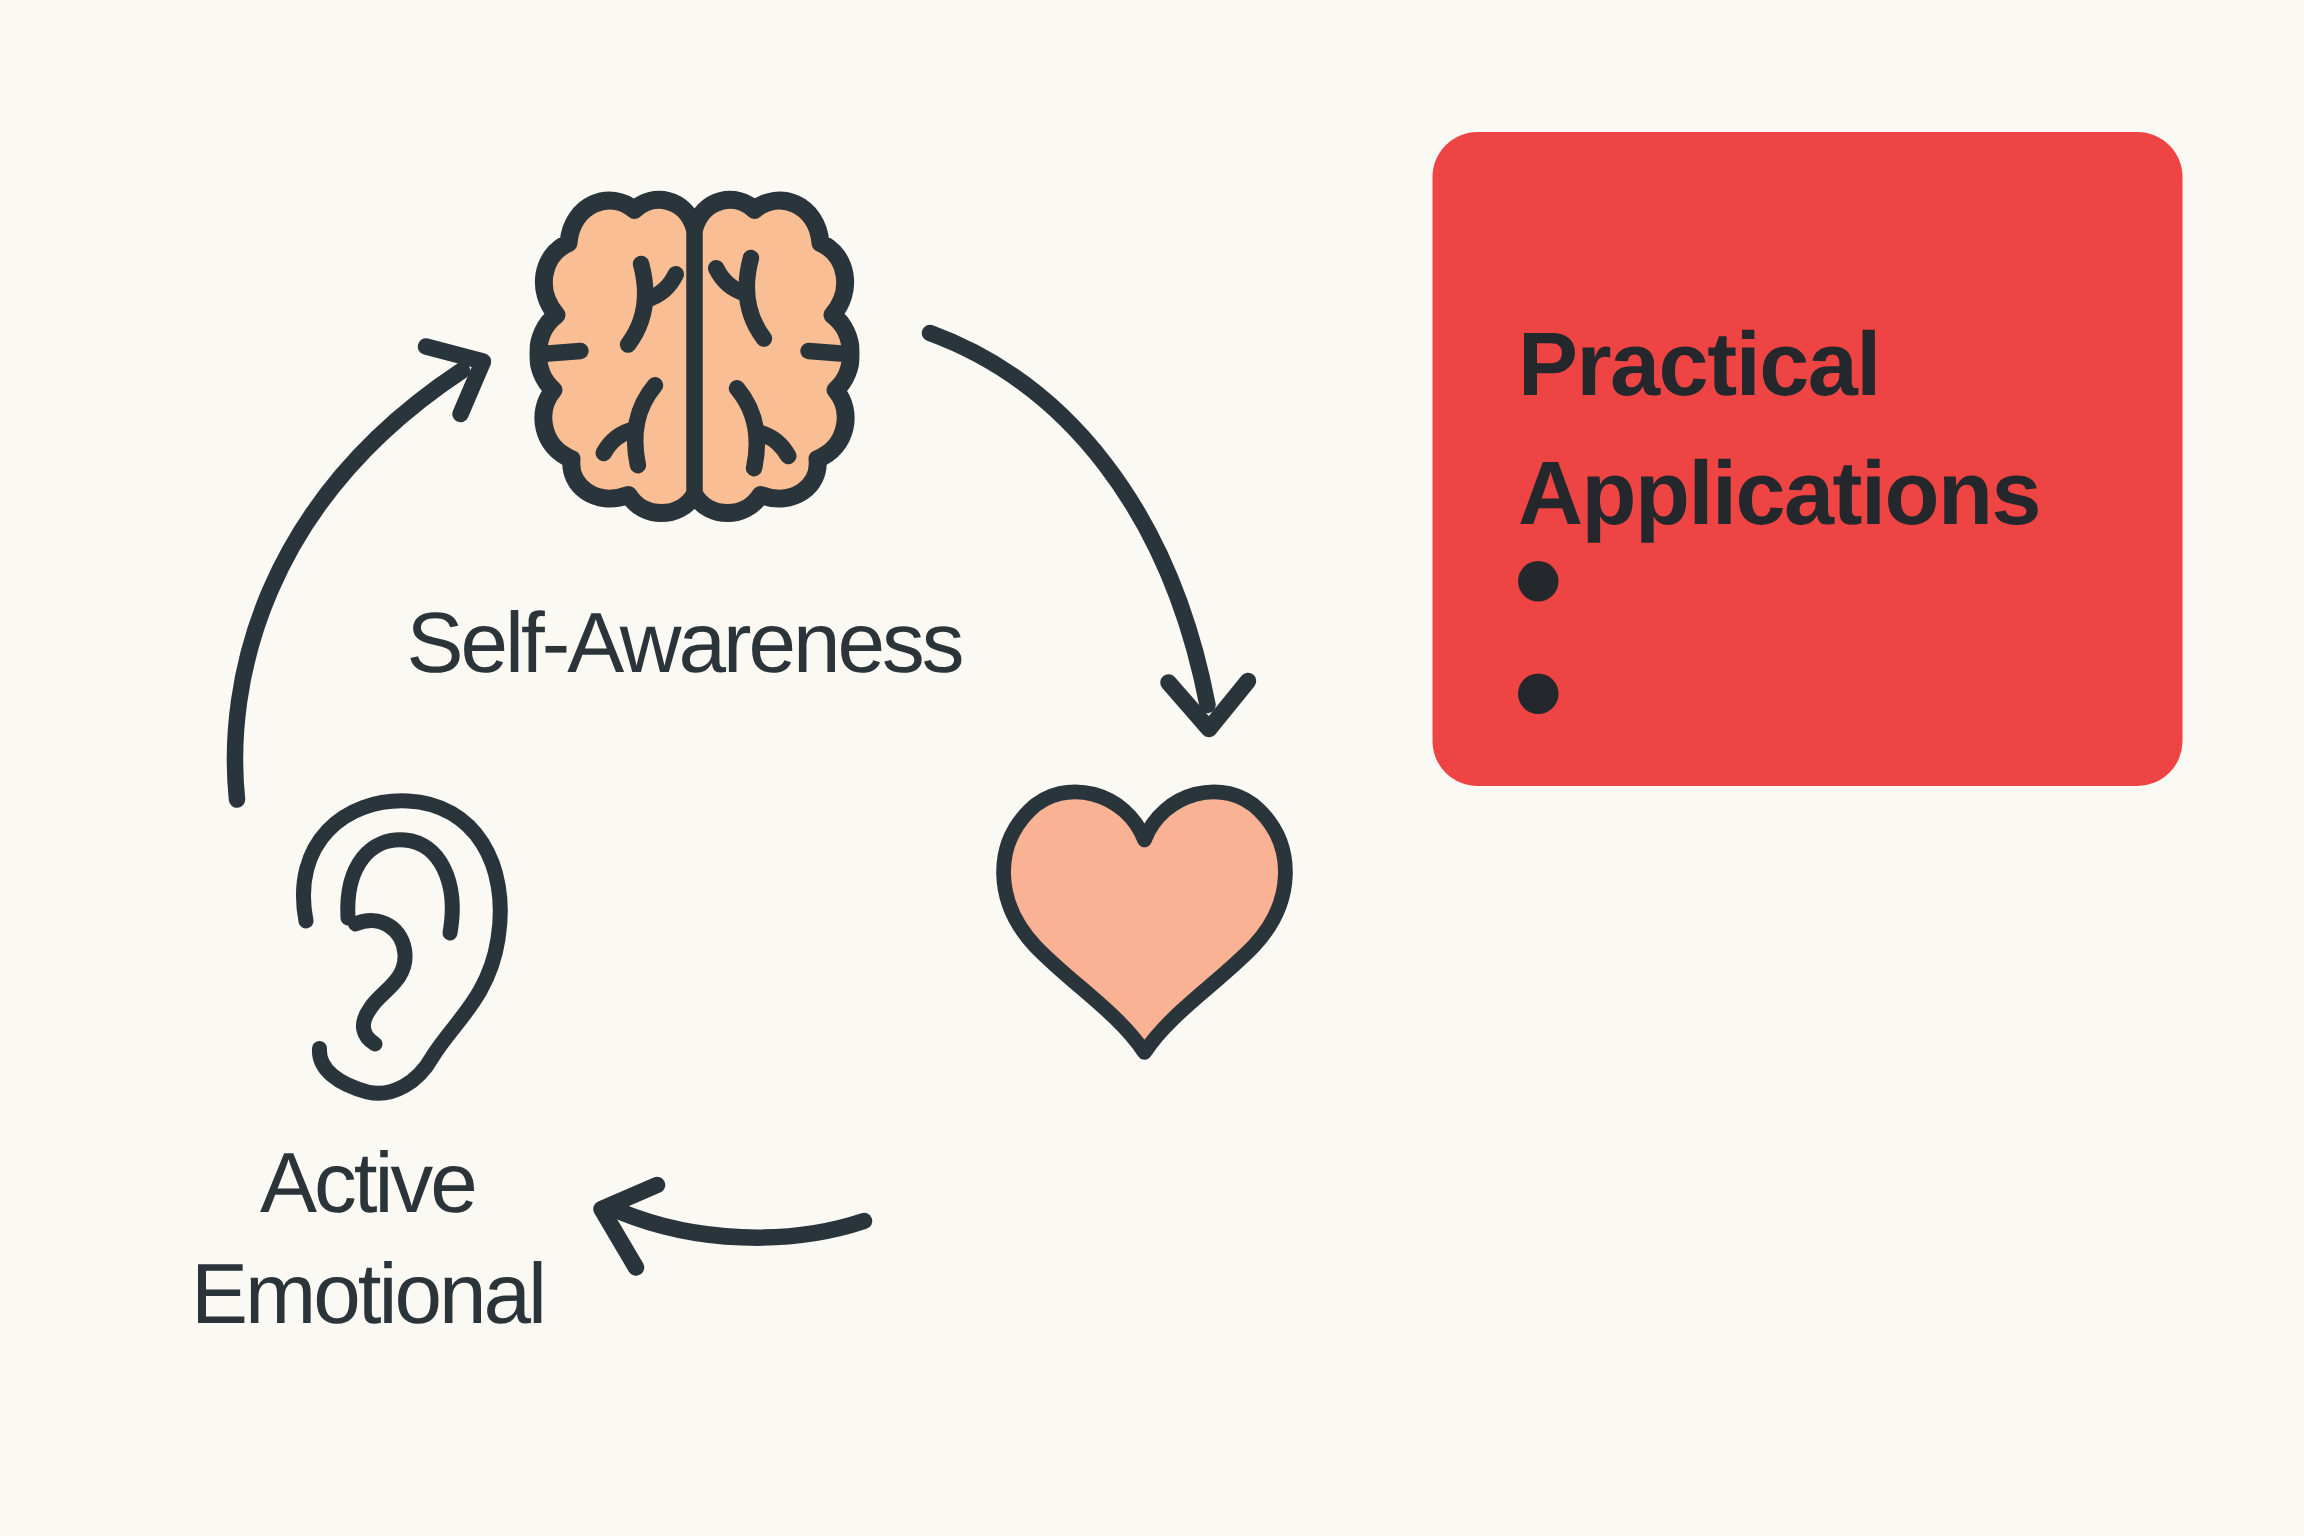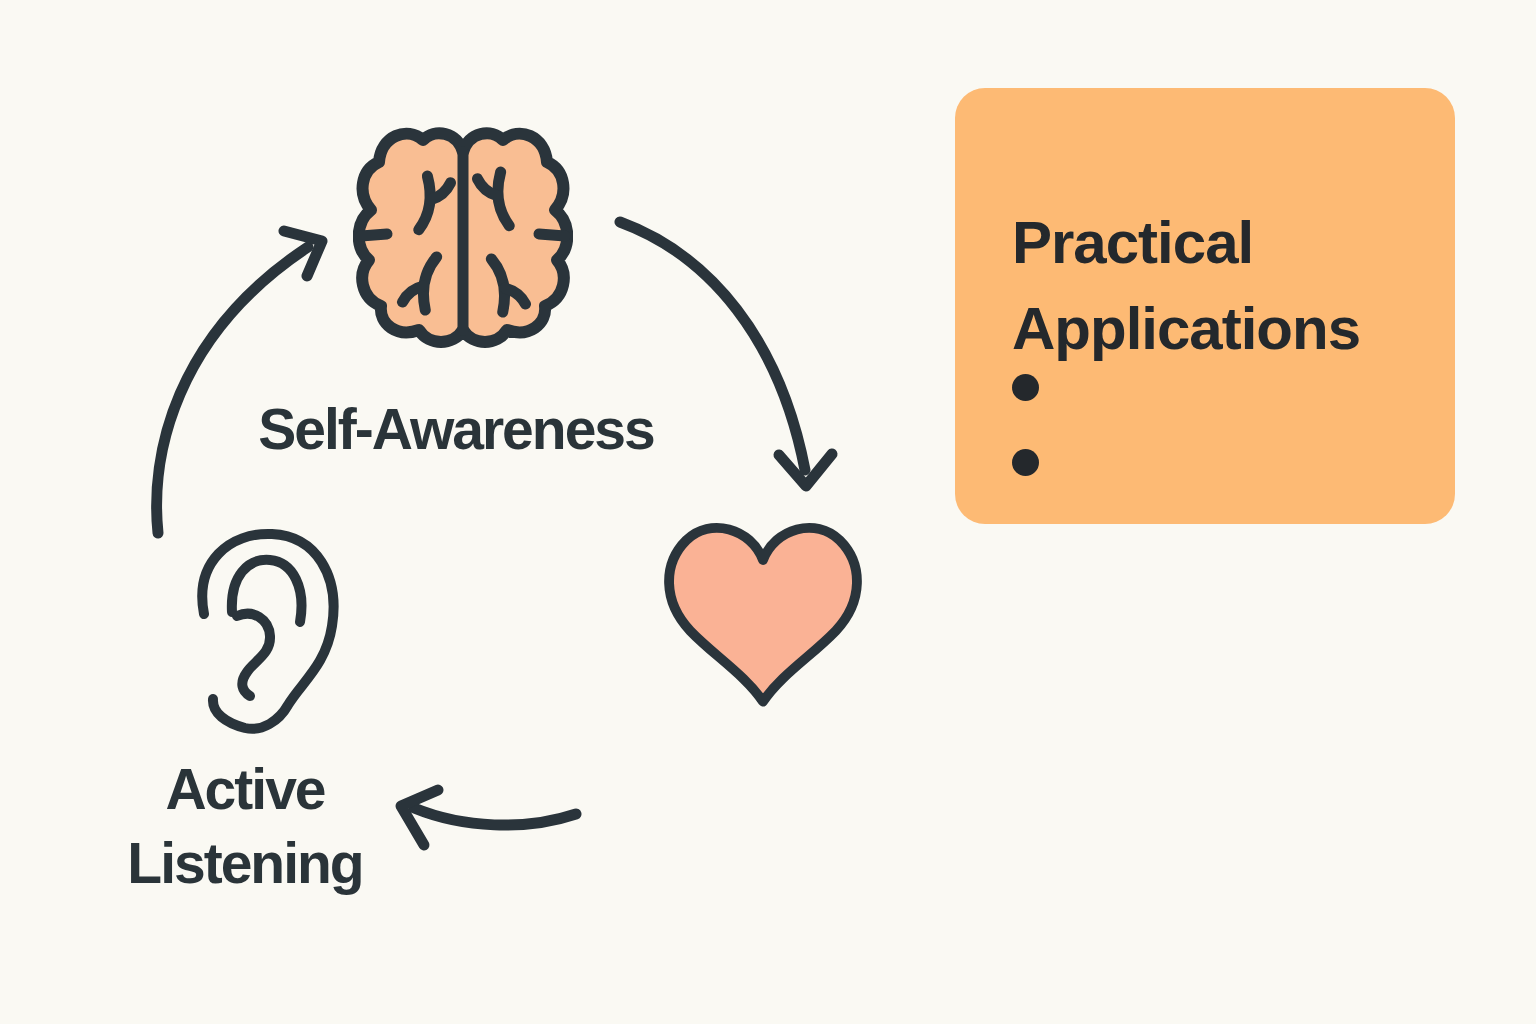--- a/index.html
+++ b/index.html
@@ -23,7 +23,7 @@
   #label-active-listening{left:65px;top:752px;width:360px;}
   .panel{
     position:absolute;left:955px;top:88px;width:500px;height:436px;
-    background:#fdba74;border-radius:30px;
+    background:#ef4444;border-radius:30px;
   }
   .panel-title{
     position:absolute;left:57px;top:112px;width:420px;

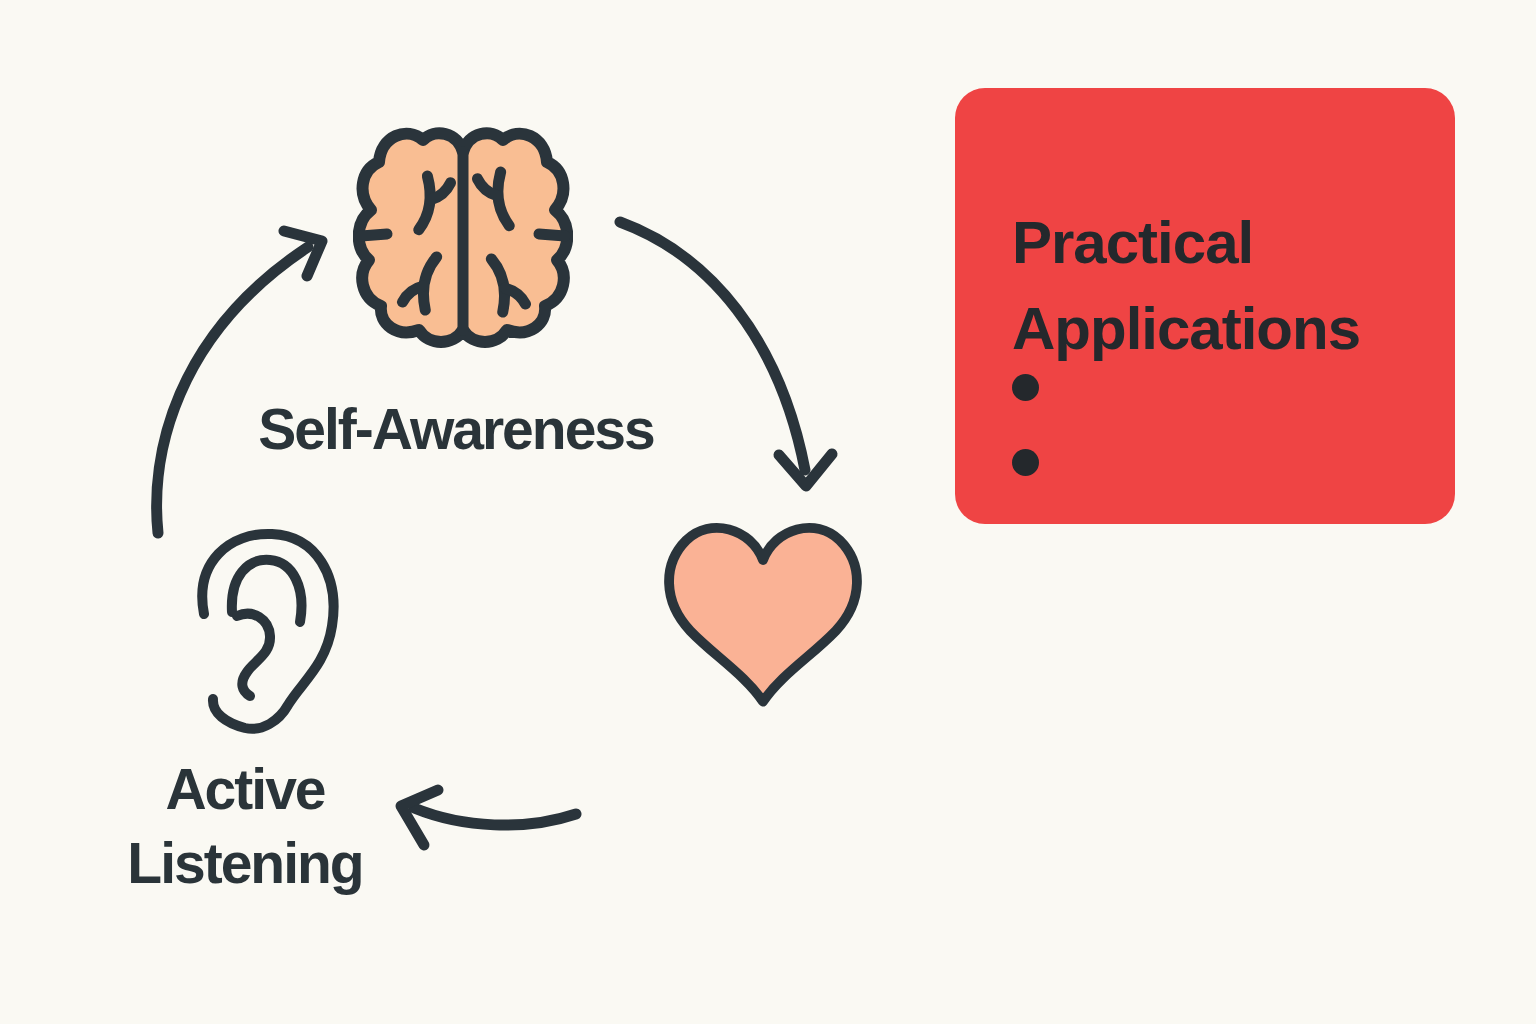--- a/index.html
+++ b/index.html
@@ -15,7 +15,7 @@
   #heart-icon{left:645px;top:514px;}
   #ear-icon{left:190px;top:524px;}
   .node-label{
-    position:absolute;text-align:center;font-weight:700;color:#2A3439;
+    position:absolute;text-align:center;font-weight:400;color:#2A3439;
     font-size:57px;line-height:74px;letter-spacing:-2px;
   }
   #label-self-awareness{left:156px;top:392px;width:600px;}

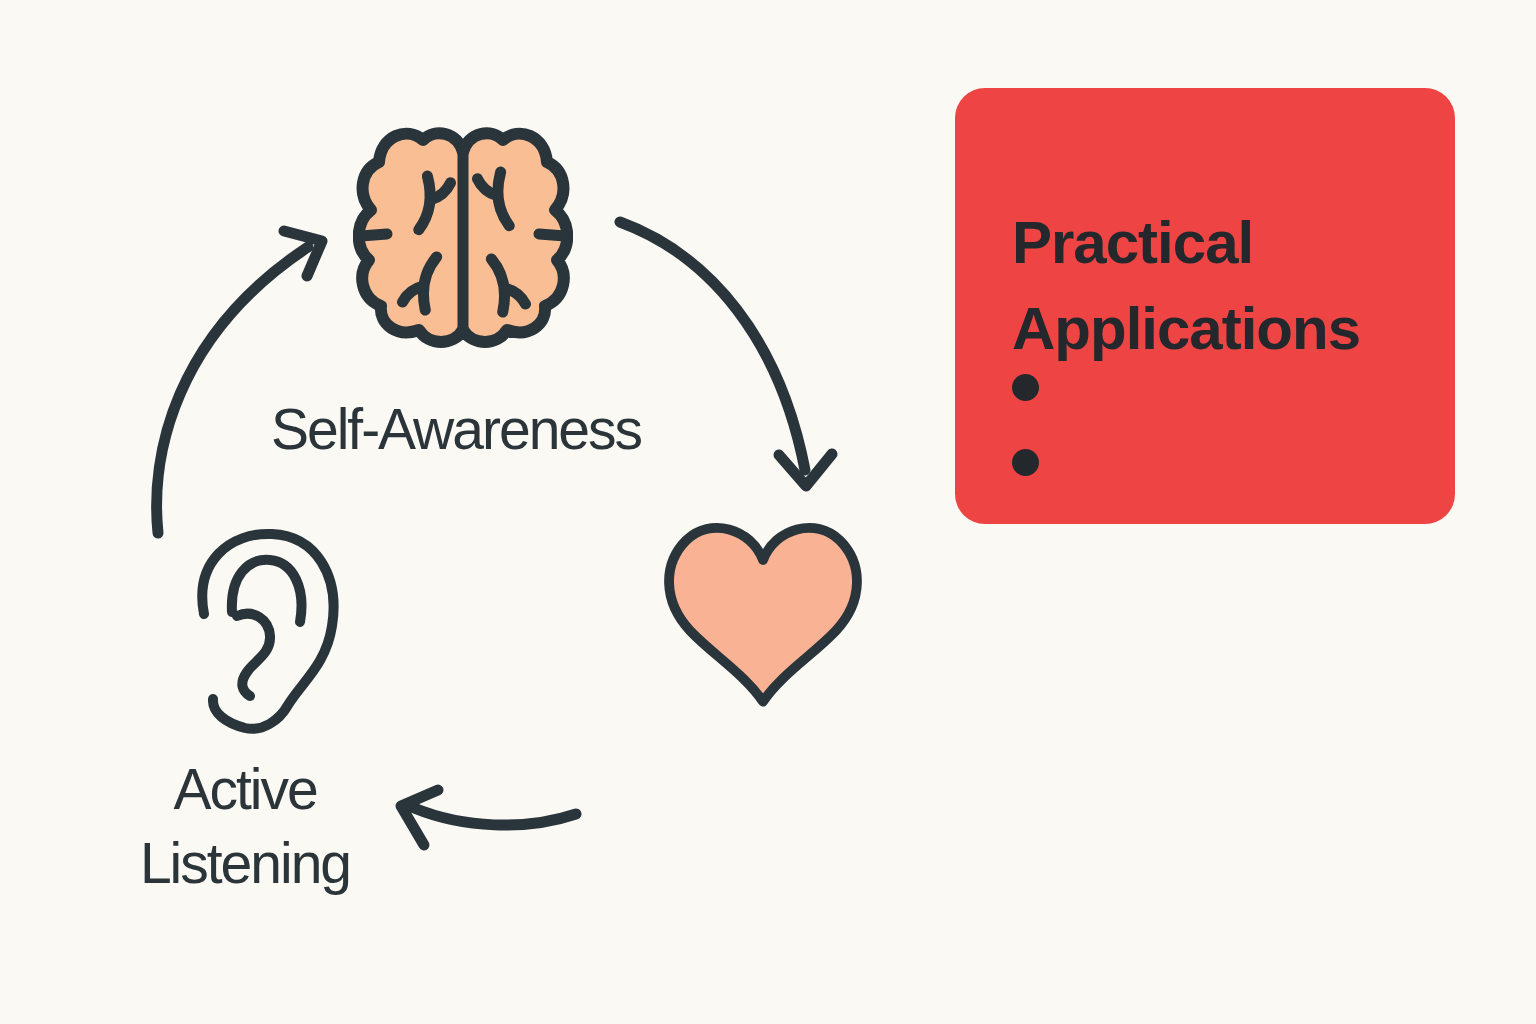--- a/index.html
+++ b/index.html
@@ -118,7 +118,7 @@
       <path d="M47,92 C63,85 79,95 80,112 C81,130 64,137 57,148 C49,159 52,167 60,172"></path>
     </g>
   </svg>
-  <div id="label-active-listening" class="node-label">Active Listening</div>
+  <div id="label-active-listening" class="node-label">Active Emotional</div>
 
   <aside class="panel">
     <h2 class="panel-title" style="margin:0">Practical Applications</h2>

